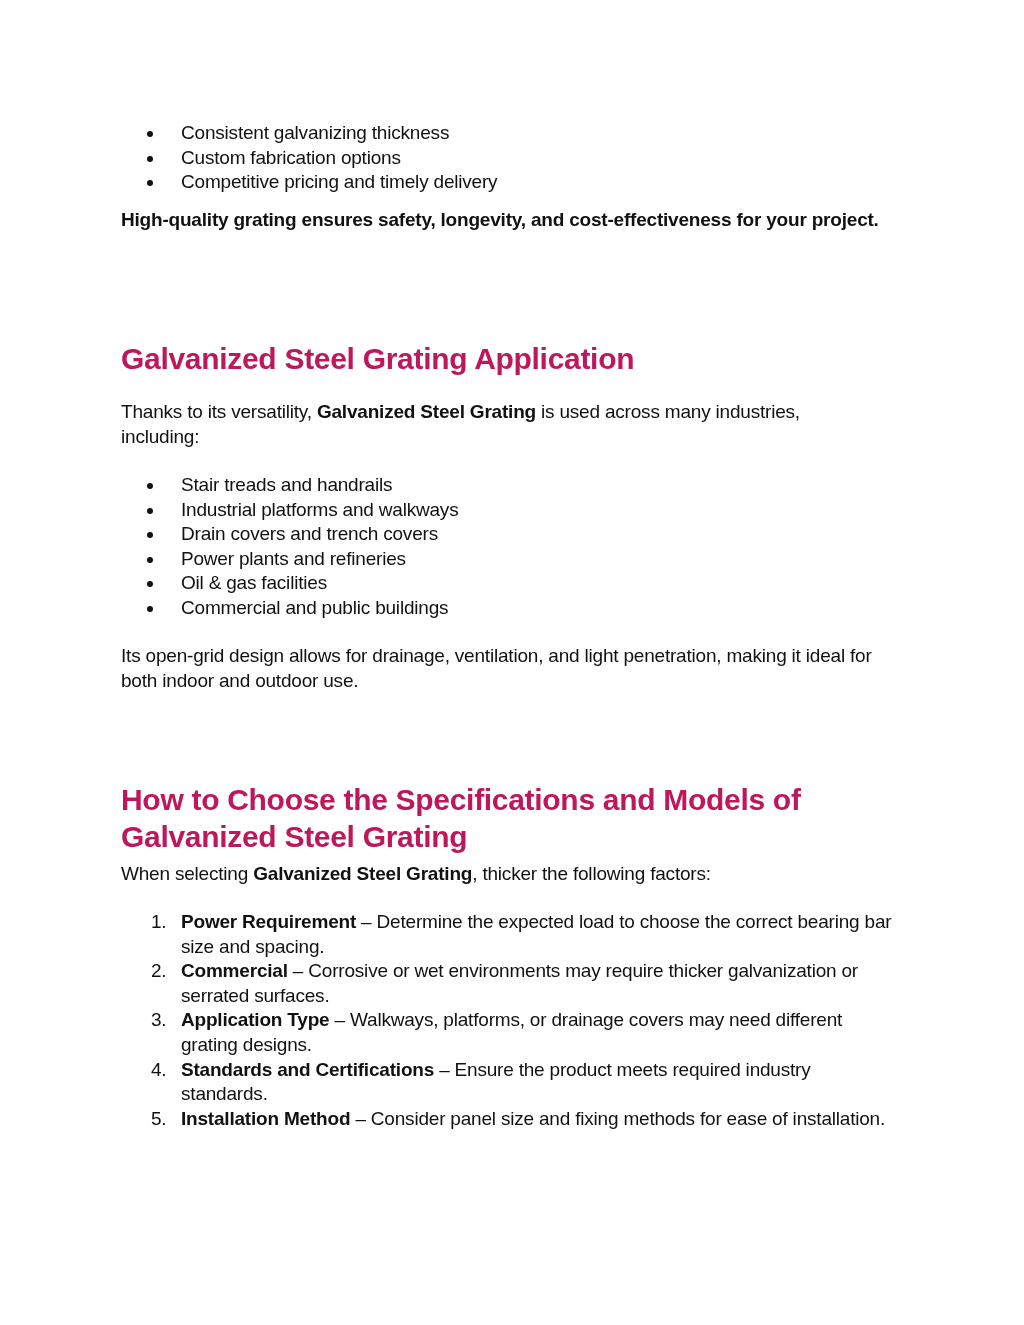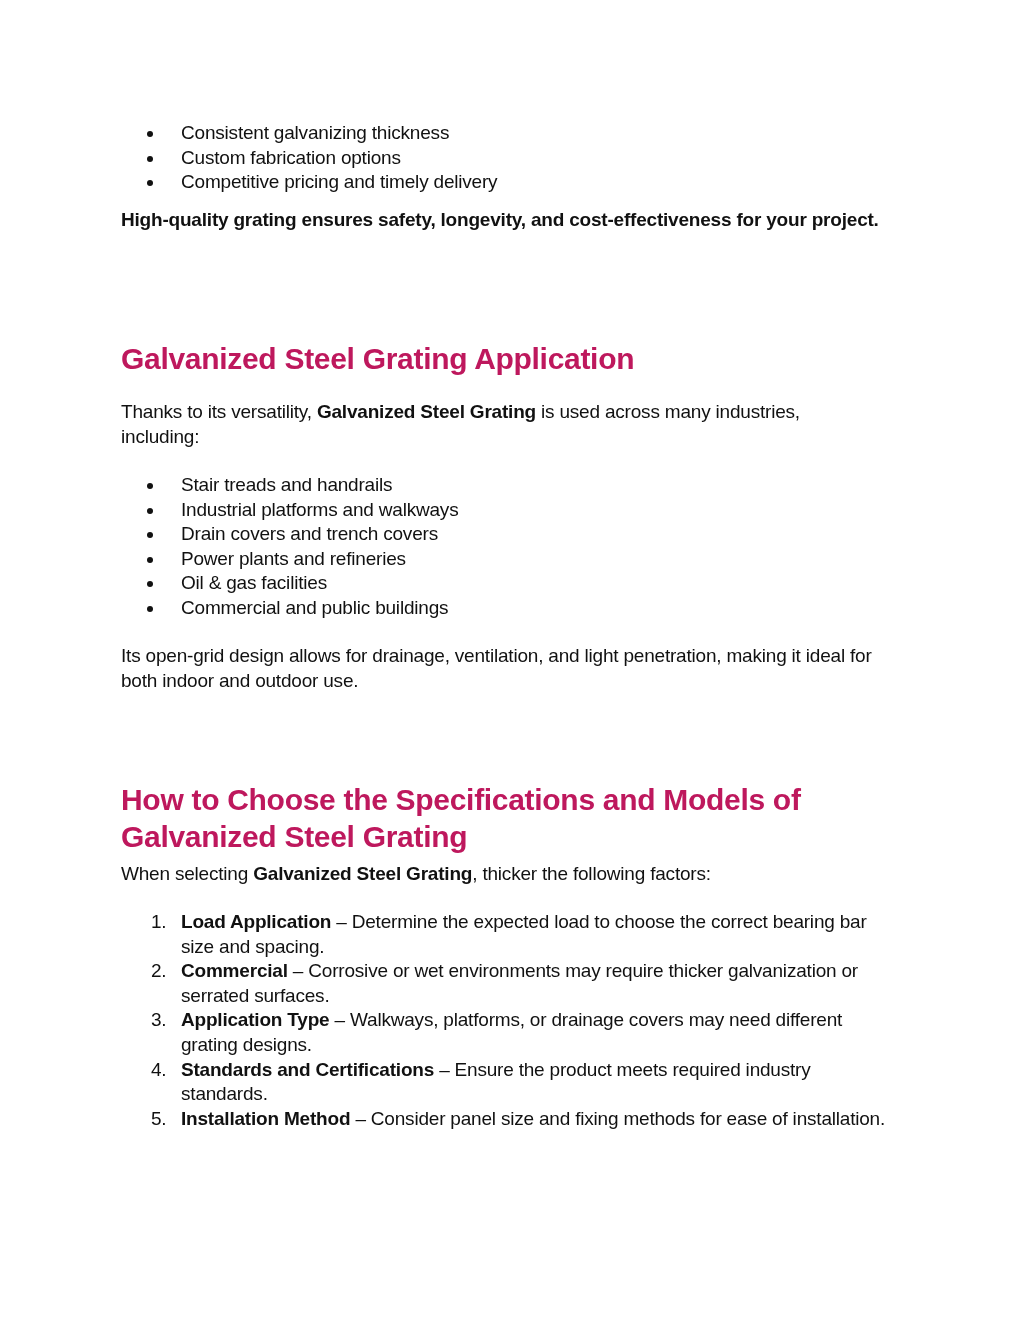--- a/index.html
+++ b/index.html
@@ -58,7 +58,7 @@
   <p class="para txt" style="top:862px;"><span>When selecting </span><b>Galvanized Steel Grating</b><span>, thicker the following factors:</span></p>
 
   <ol class="numbered txt" style="top:910px;">
-    <li><span class="num">1.</span><b>Load Application</b><span> – Determine the expected load to choose the correct bearing bar size and spacing.</span></li>
+    <li><span class="num">1.</span><b>Power Requirement</b><span> – Determine the expected load to choose the correct bearing bar size and spacing.</span></li>
     <li><span class="num">2.</span><b>Commercial</b><span> – Corrosive or wet environments may require thicker galvanization or serrated surfaces.</span></li>
     <li><span class="num">3.</span><b>Application Type</b><span> – Walkways, platforms, or drainage covers may need different grating designs.</span></li>
     <li><span class="num">4.</span><b>Standards and Certifications</b><span> – Ensure the product meets required industry standards.</span></li>

